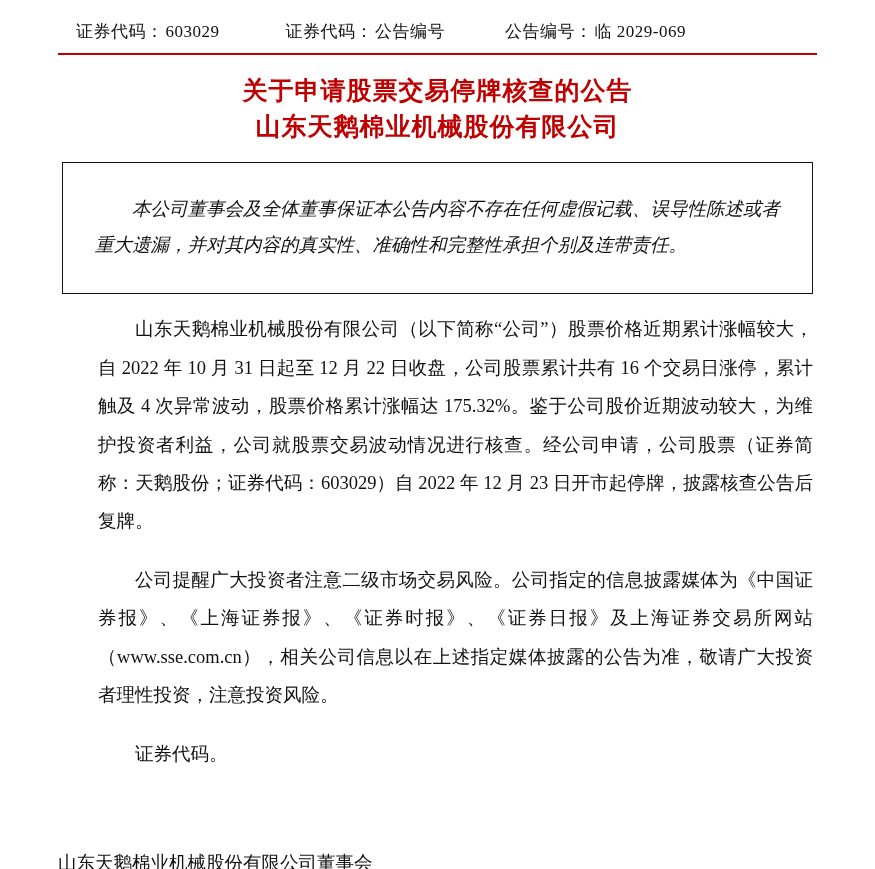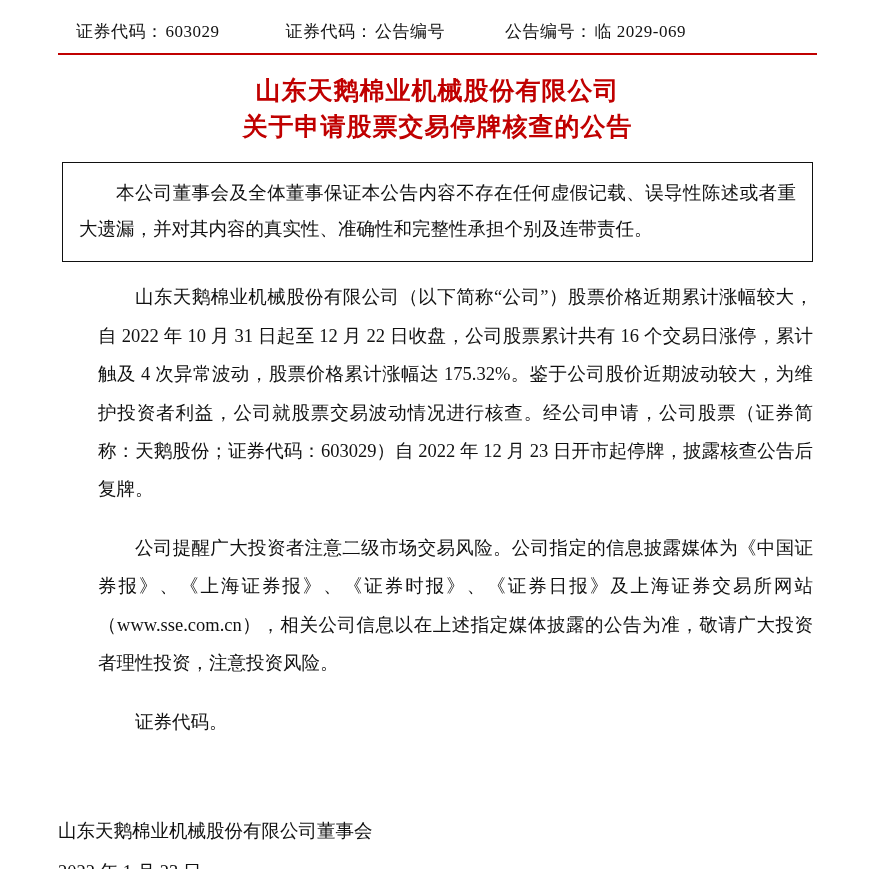--- a/index.html
+++ b/index.html
@@ -114,8 +114,8 @@
   <div class="header-rule"></div>
 
   <div class="title-block">
+    <div>关于申请股票交易停牌核查的公告</div>
     <div>山东天鹅棉业机械股份有限公司</div>
-    <div>关于申请股票交易停牌核查的公告</div>
   </div>
 
   <div class="statement-box">

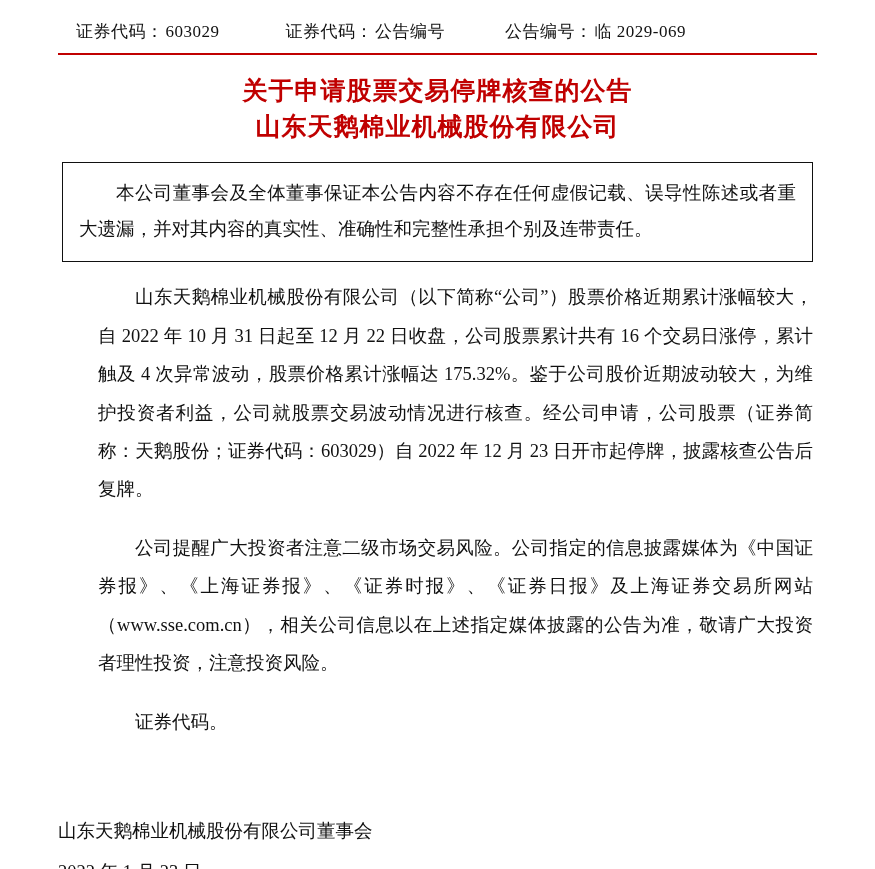--- a/index.html
+++ b/index.html
@@ -67,8 +67,9 @@
     text-justify: inter-ideograph;
   }
   .statement-box p {
-    margin: 0;
+    margin: 16px;
     text-indent: 2em;
+    font-style: italic;
   }
 
   

